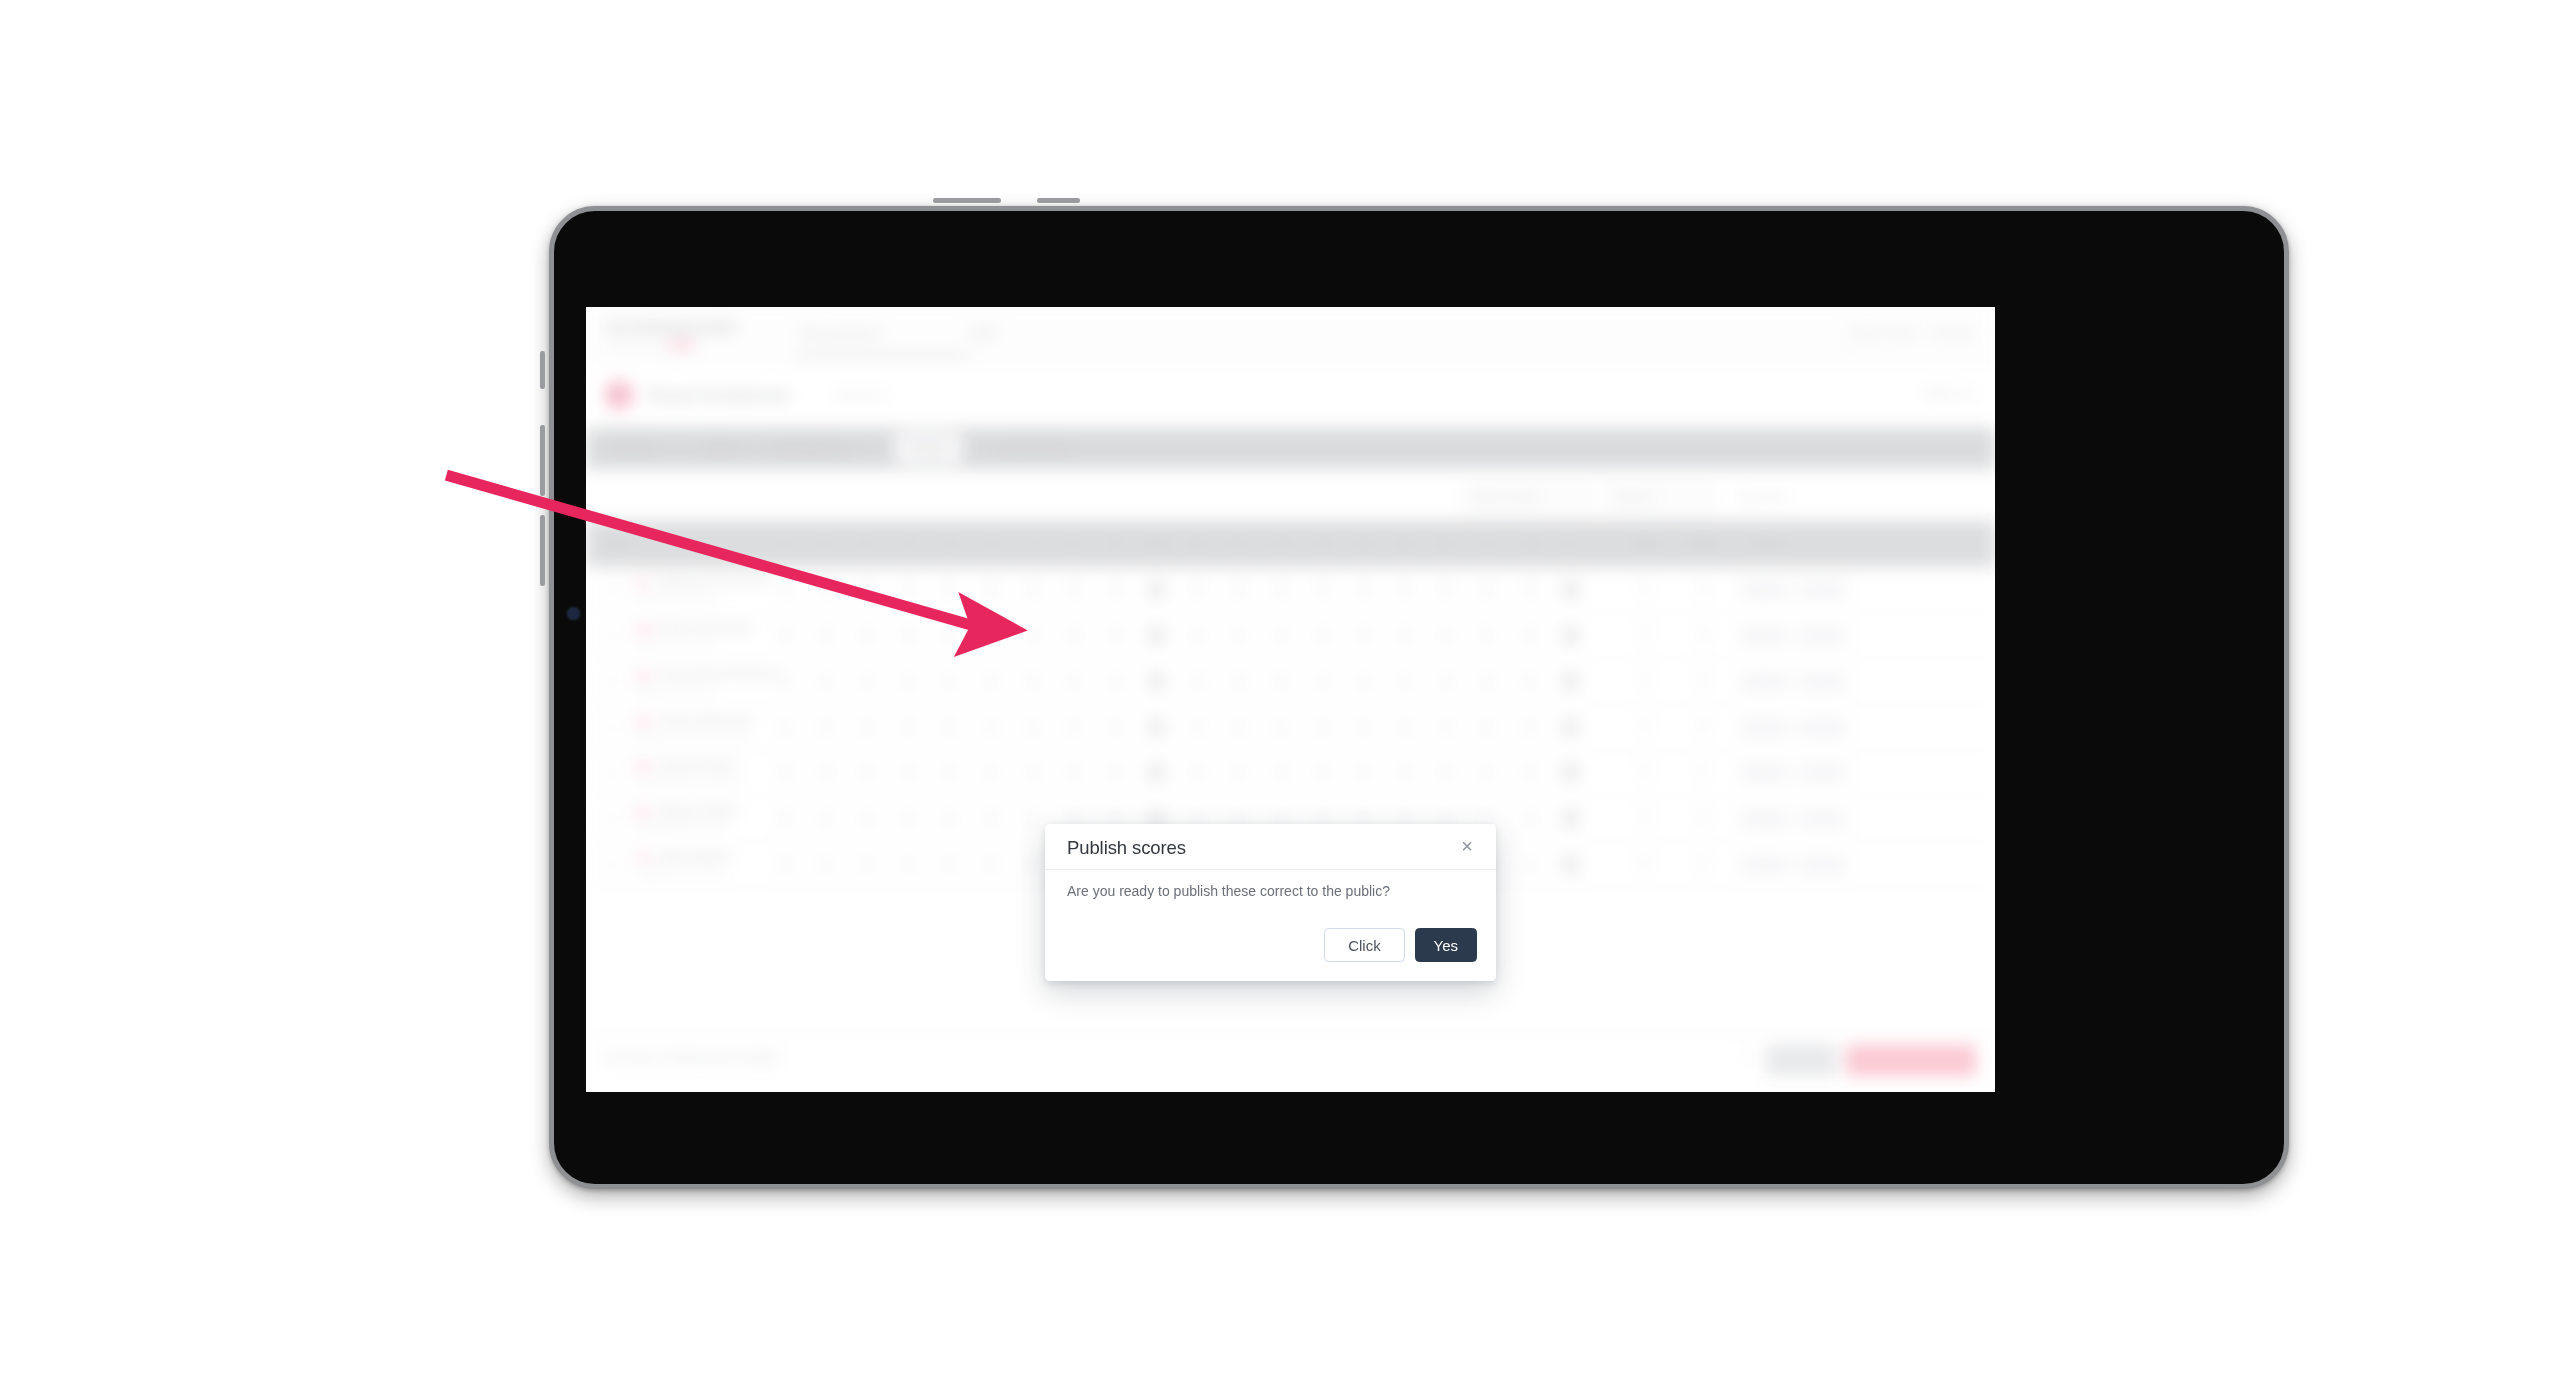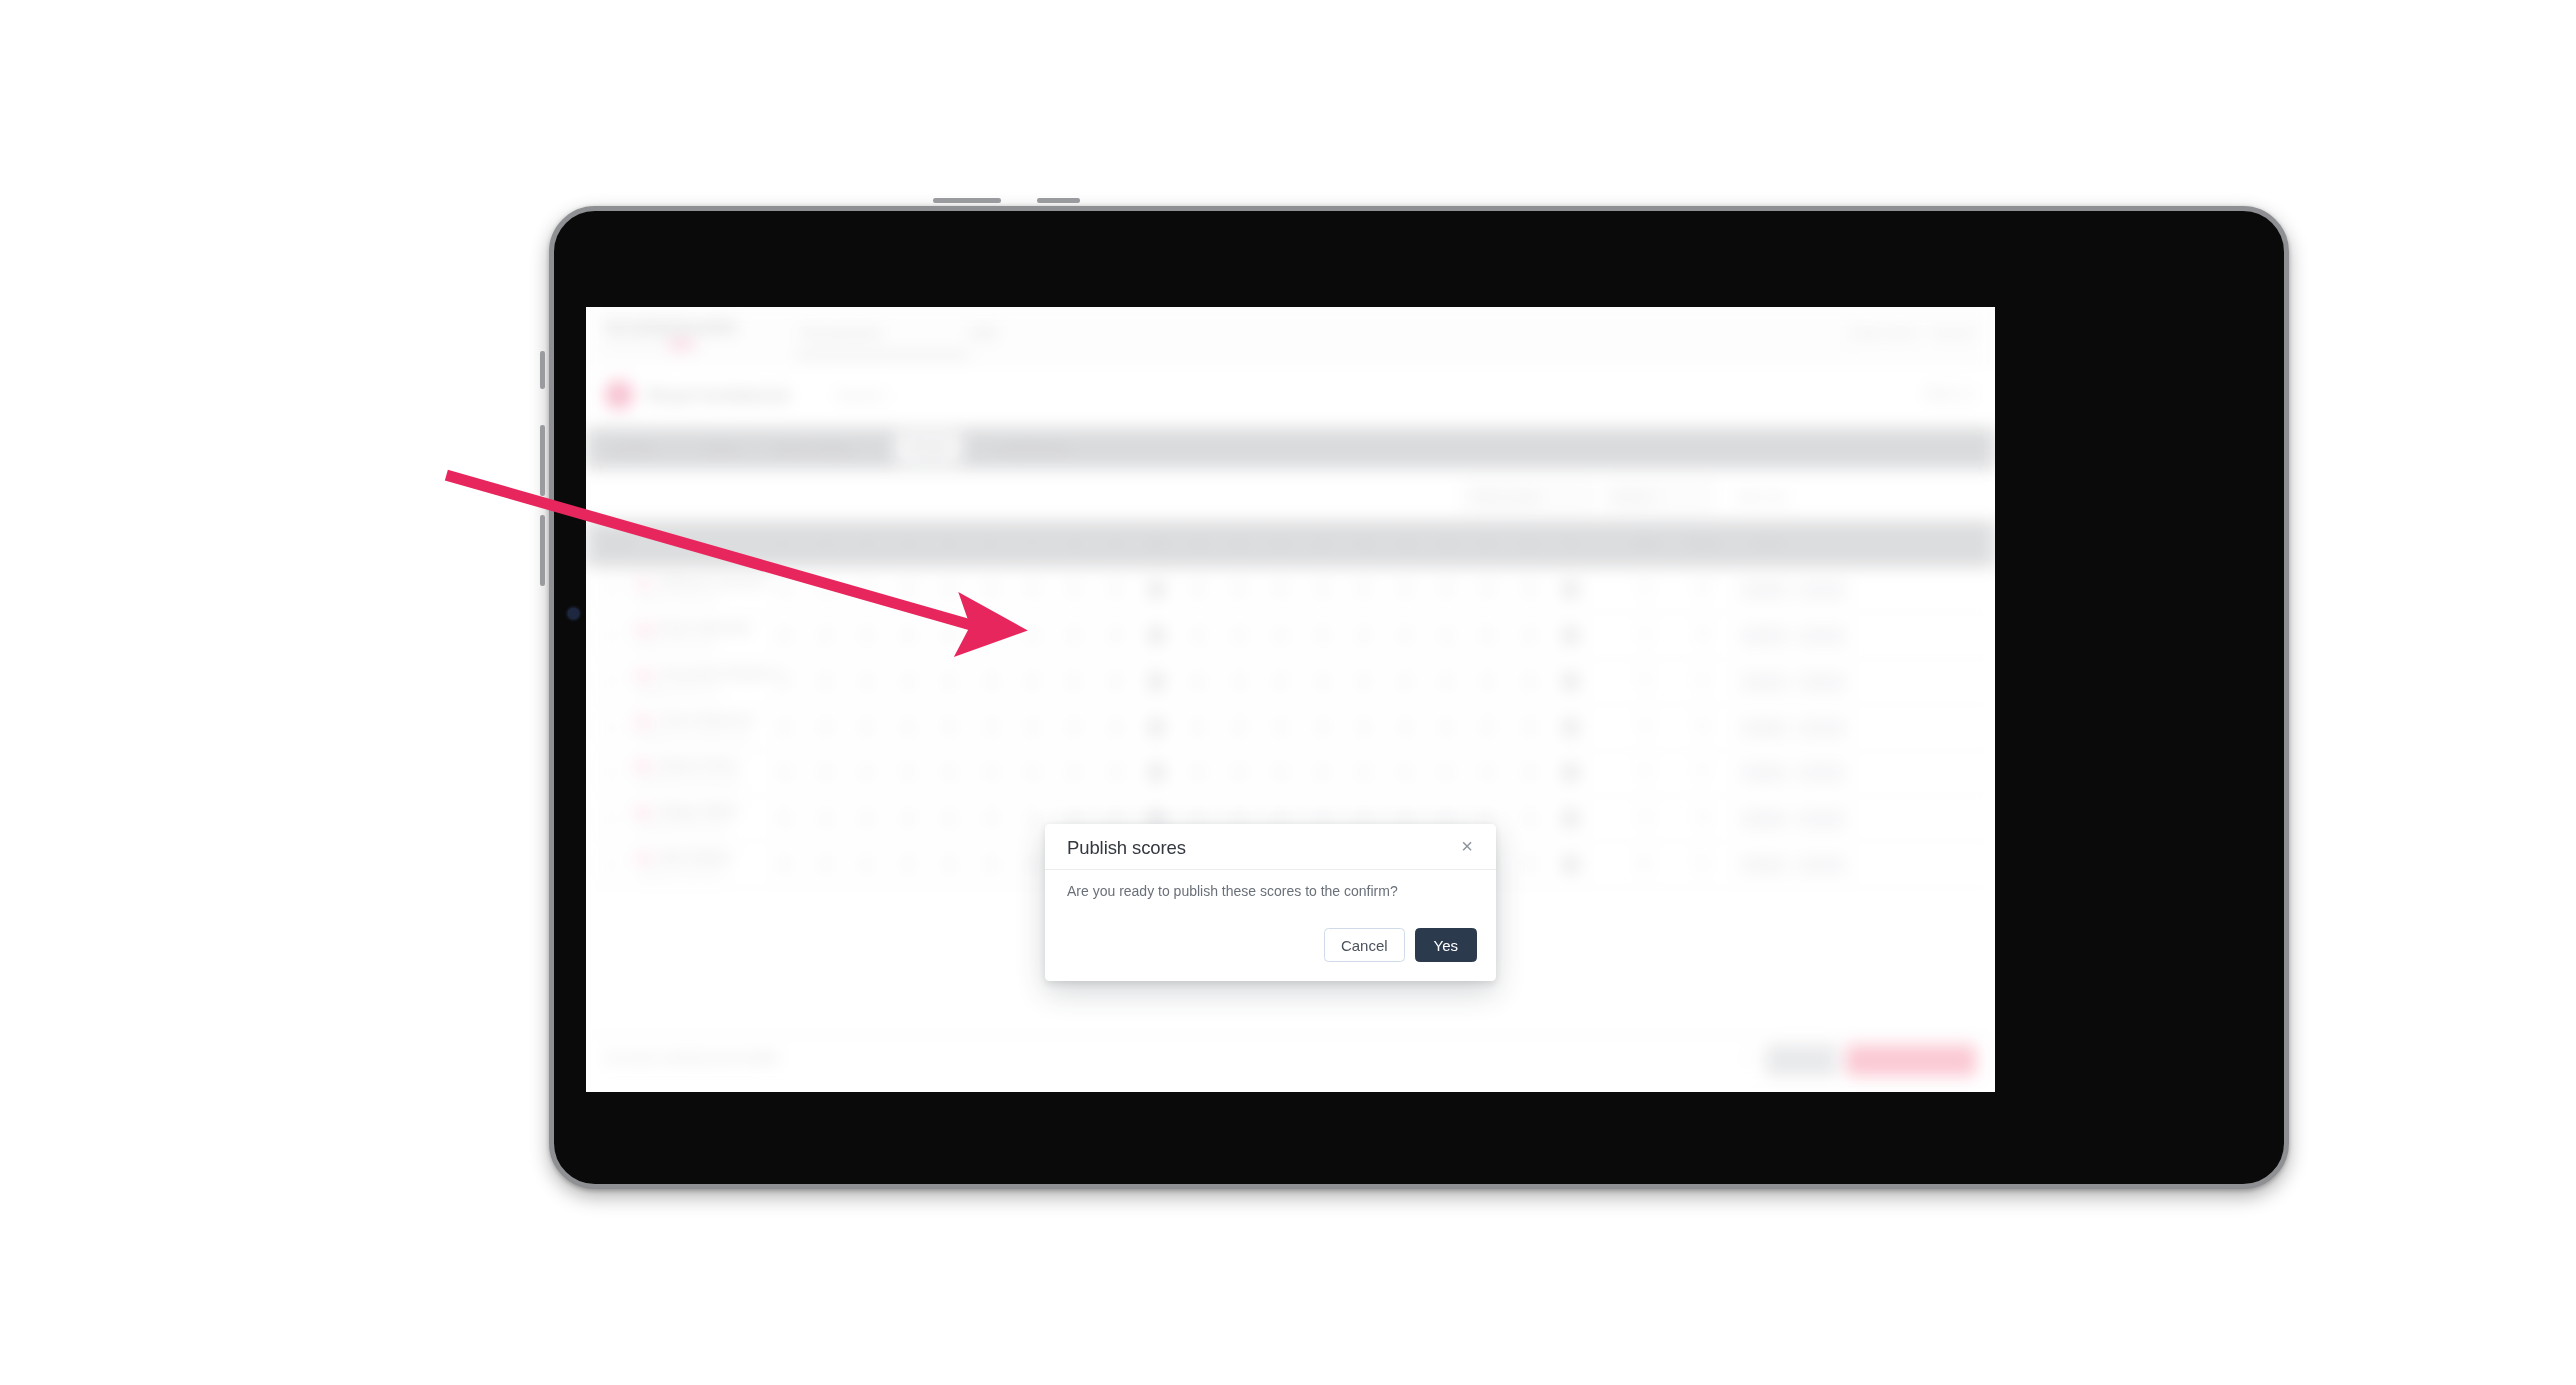--- a/index.html
+++ b/index.html
@@ -683,7 +683,7 @@
           <div id="modal-title">Publish scores</div>
           <div id="modal-close">×</div>
         </div>
-        <div id="modal-body">Are you ready to publish these scores to the confirm?</div>
+        <div id="modal-body">Are you ready to publish these correct to the public?</div>
         <div id="modal-actions">
           <div class="mbtn" id="btn-cancel" style="border-color: rgb(207, 219, 235);">Cancel</div>
           <div class="mbtn" id="btn-yes" style="background: rgb(44, 58, 77); border-color: rgb(44, 58, 77);">Yes</div>

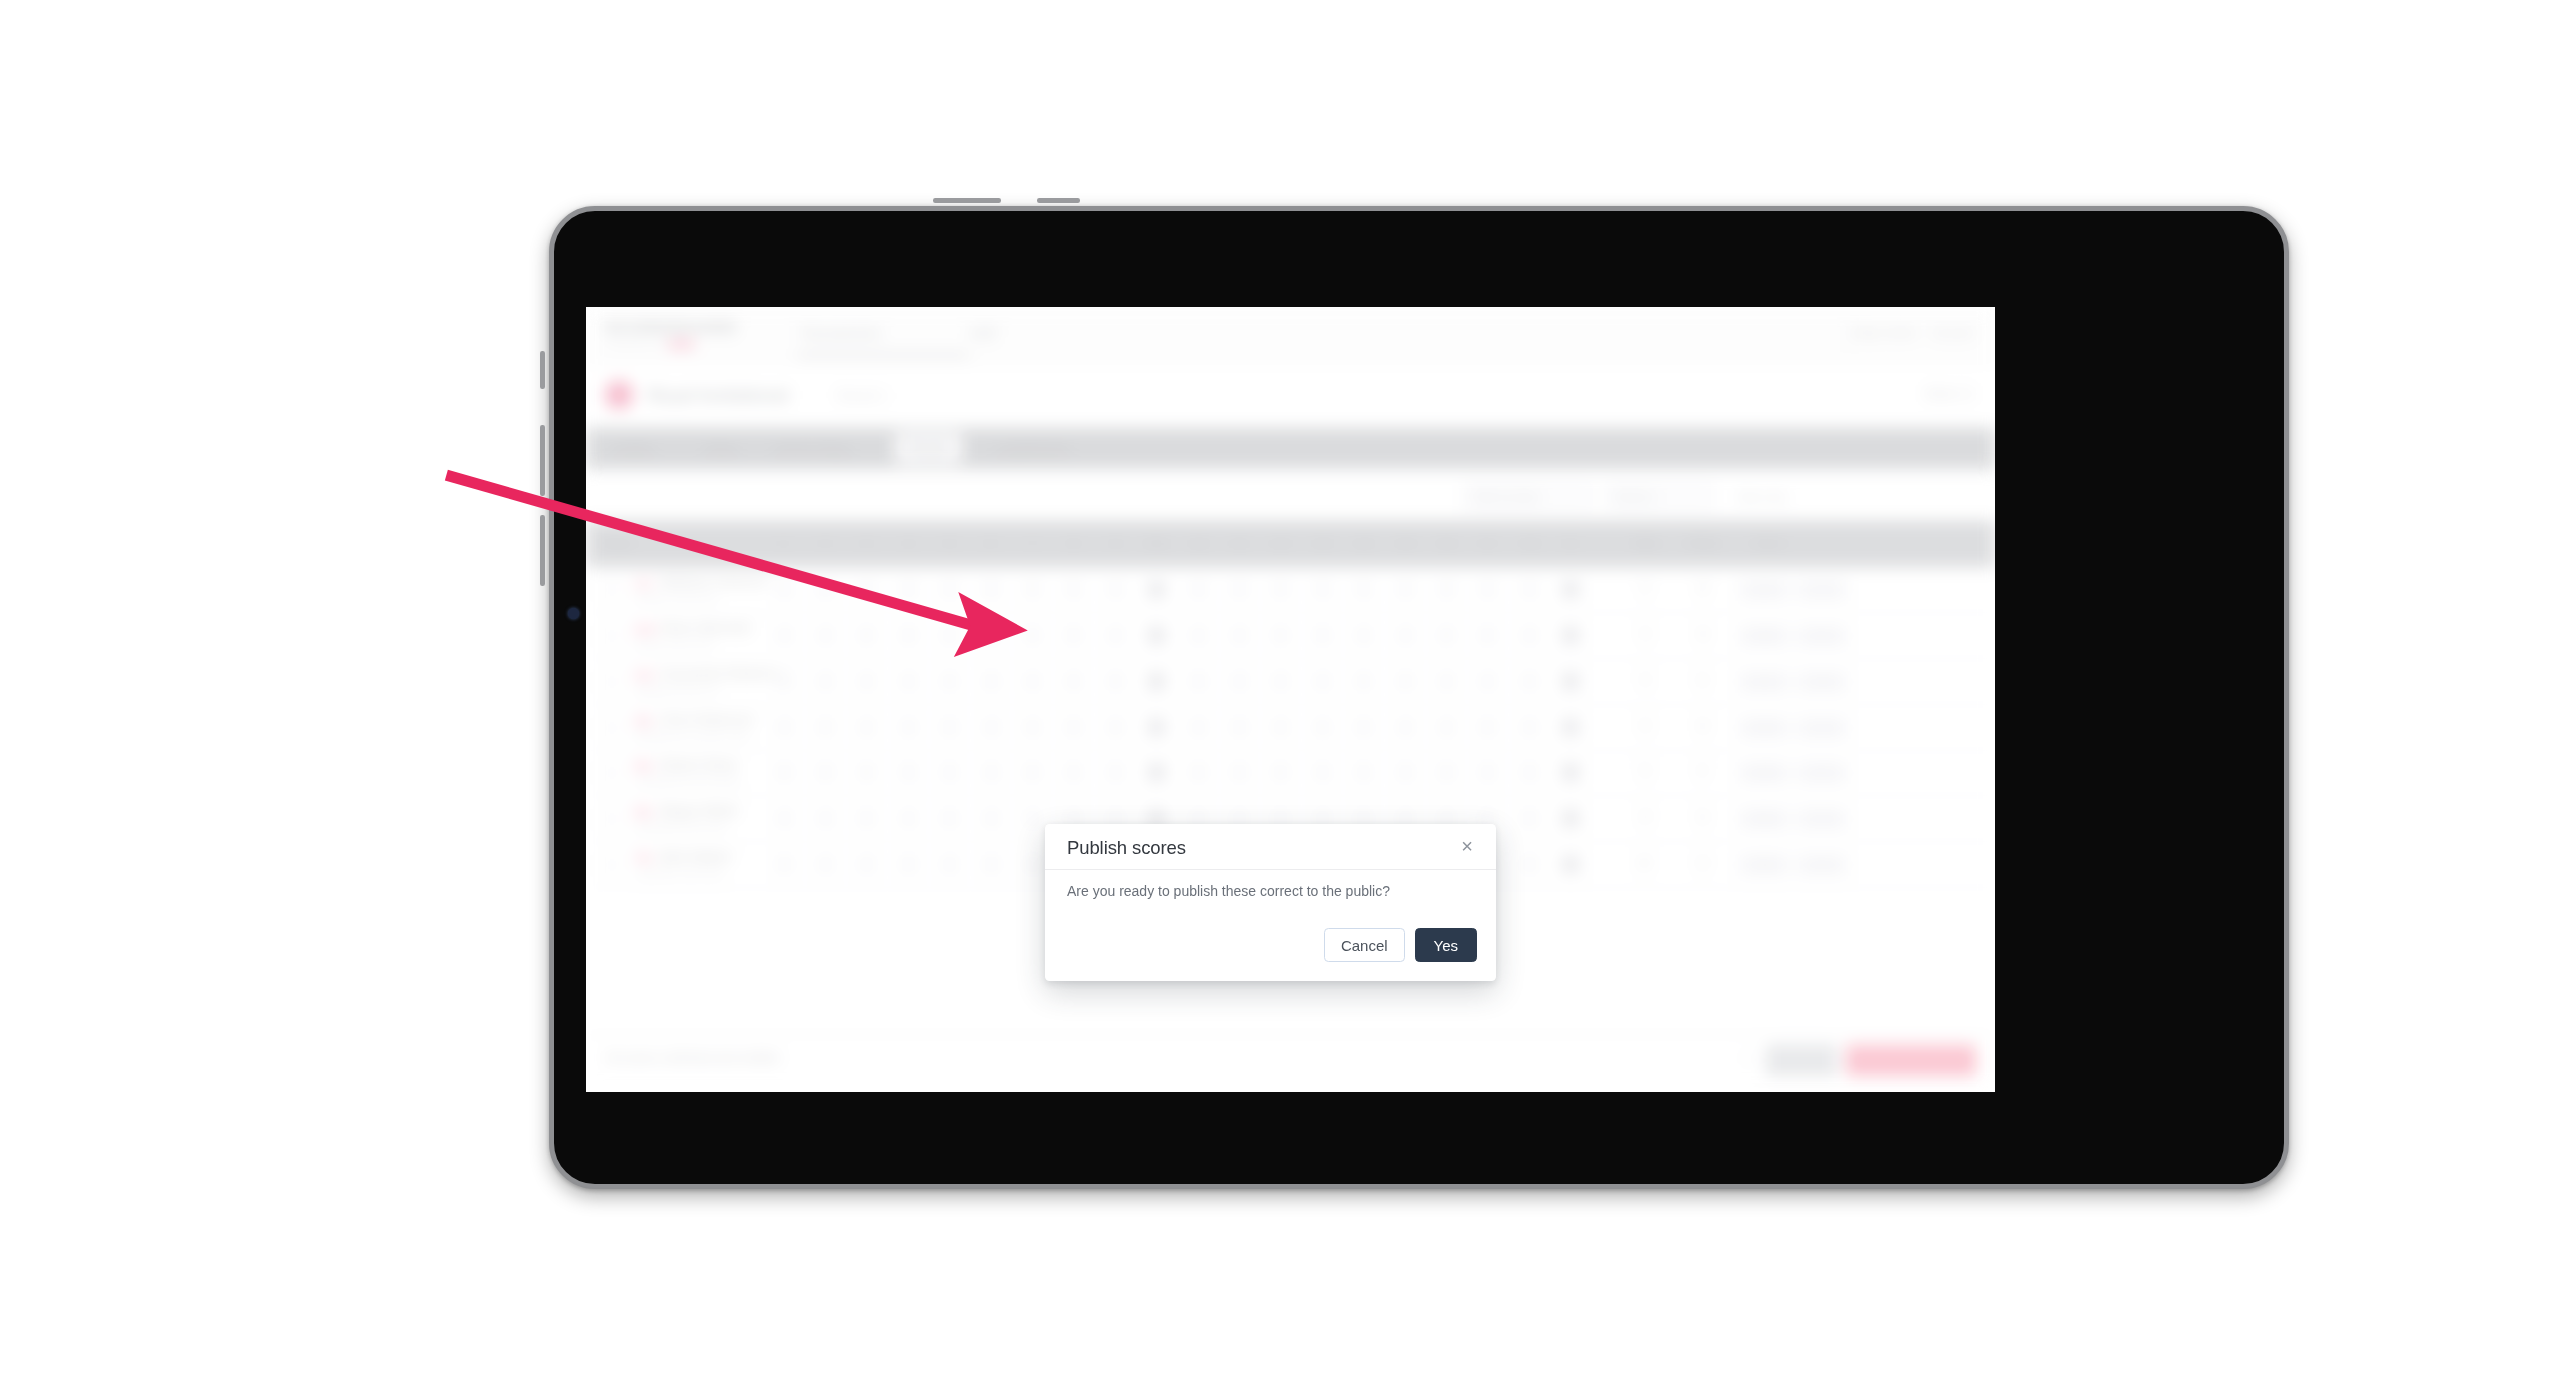--- a/index.html
+++ b/index.html
@@ -685,7 +685,7 @@
         </div>
         <div id="modal-body">Are you ready to publish these correct to the public?</div>
         <div id="modal-actions">
-          <div class="mbtn" id="btn-cancel" style="border-color: rgb(207, 219, 235);">Cancel</div>
+          <div class="mbtn" id="btn-cancel" style="border-color: rgb(207, 219, 235);">Click</div>
           <div class="mbtn" id="btn-yes" style="background: rgb(44, 58, 77); border-color: rgb(44, 58, 77);">Yes</div>
         </div>
       </div>

